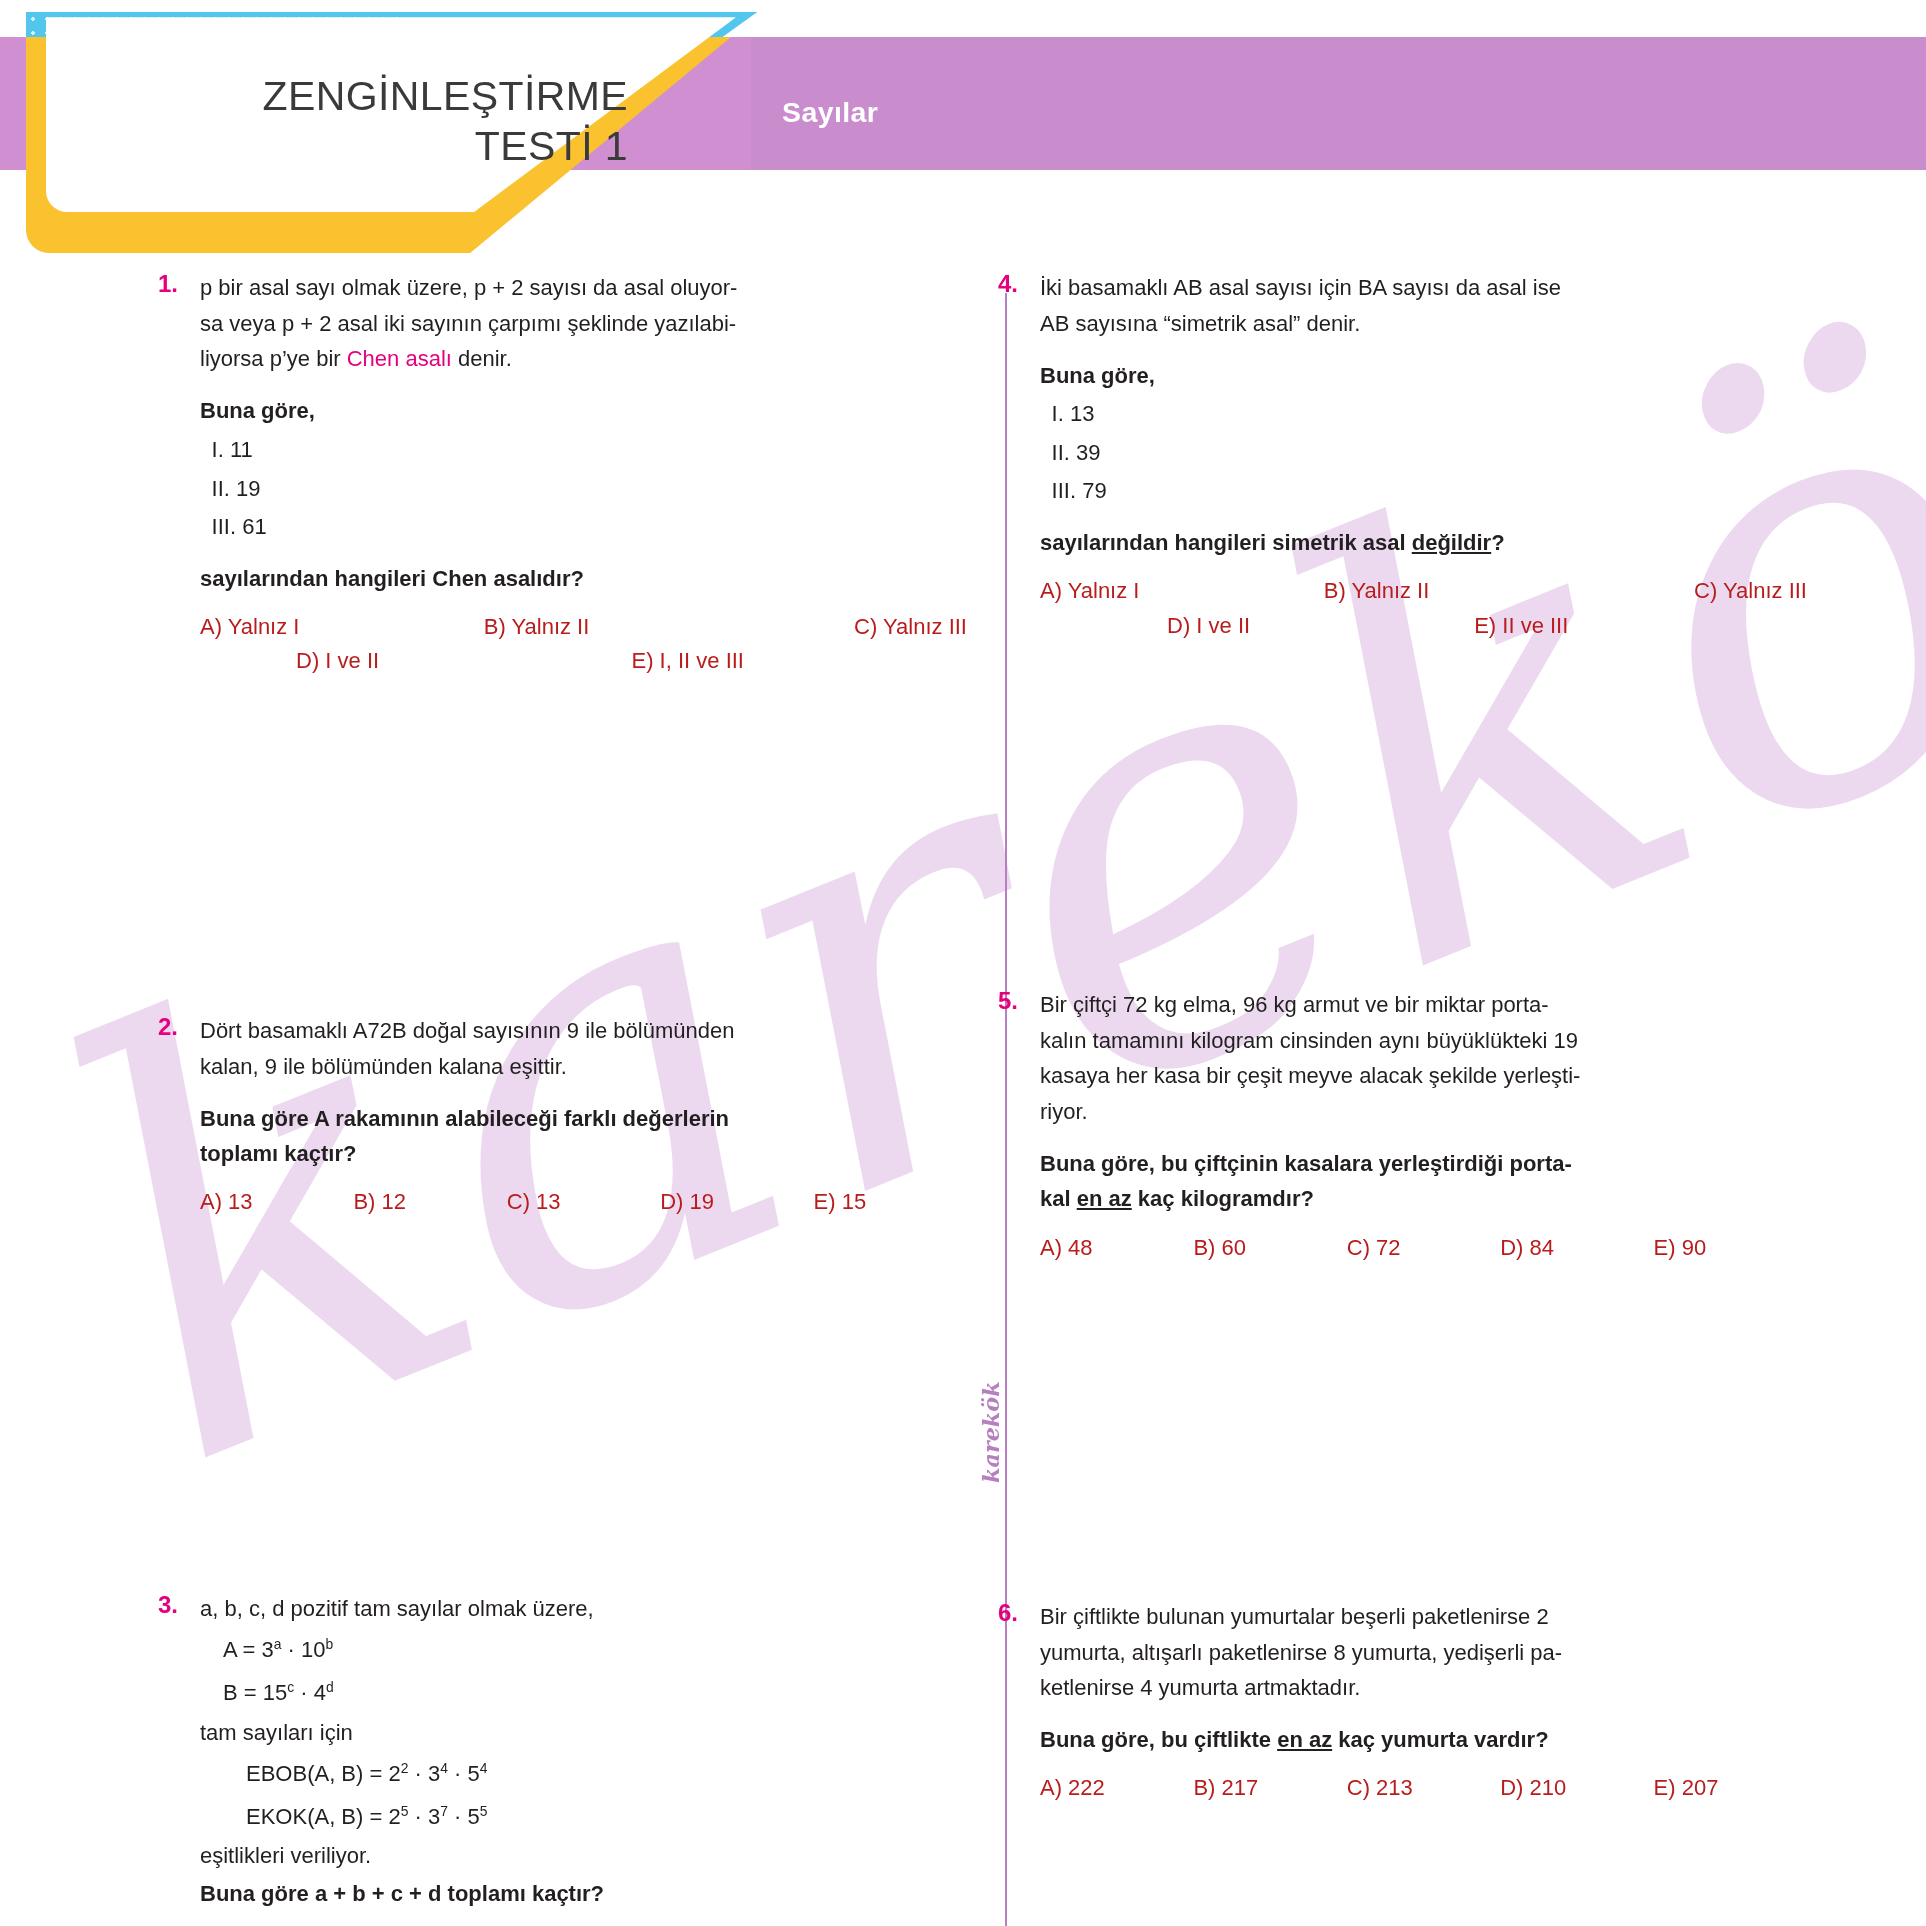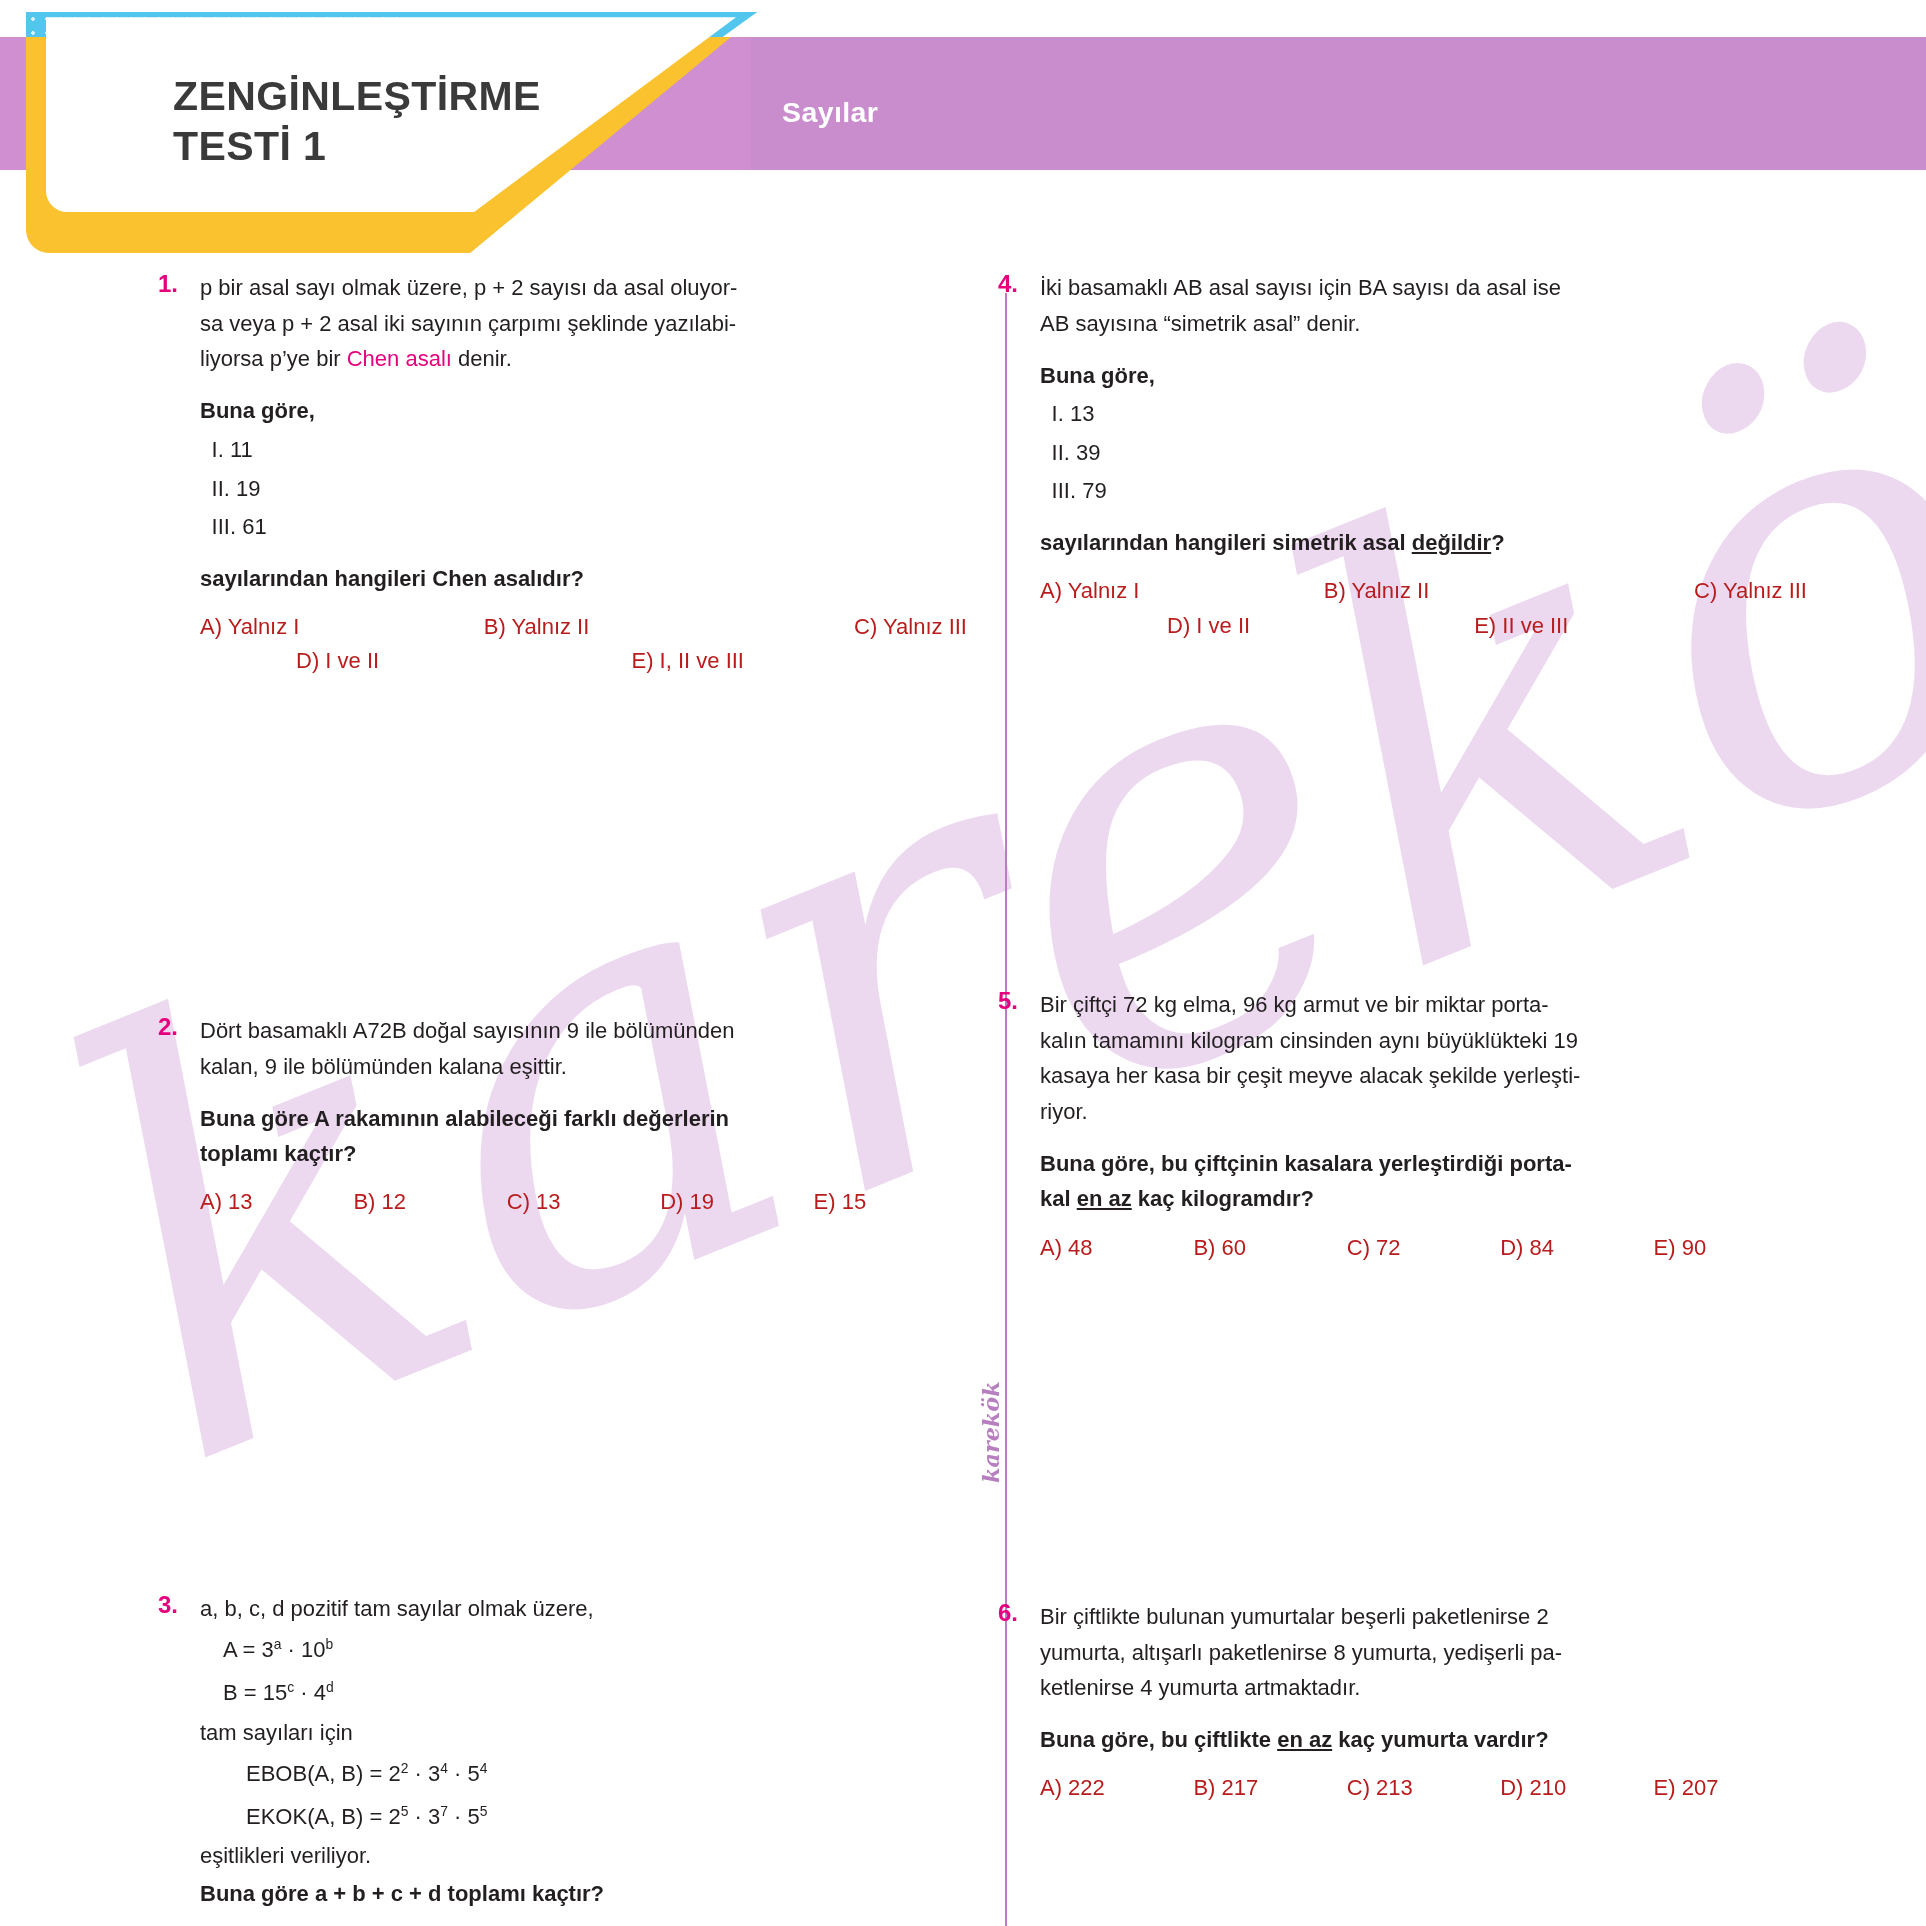--- a/index.html
+++ b/index.html
@@ -85,9 +85,9 @@
     top: 71px;
     left: 173px;
     width: 455px;
-    text-align: left;
+    text-align: right;
     font-size: 41px;
-    font-weight: bold;
+    font-weight: normal;
     color: #3a3a3a;
     letter-spacing: 0.4px;
     line-height: 1.22;

